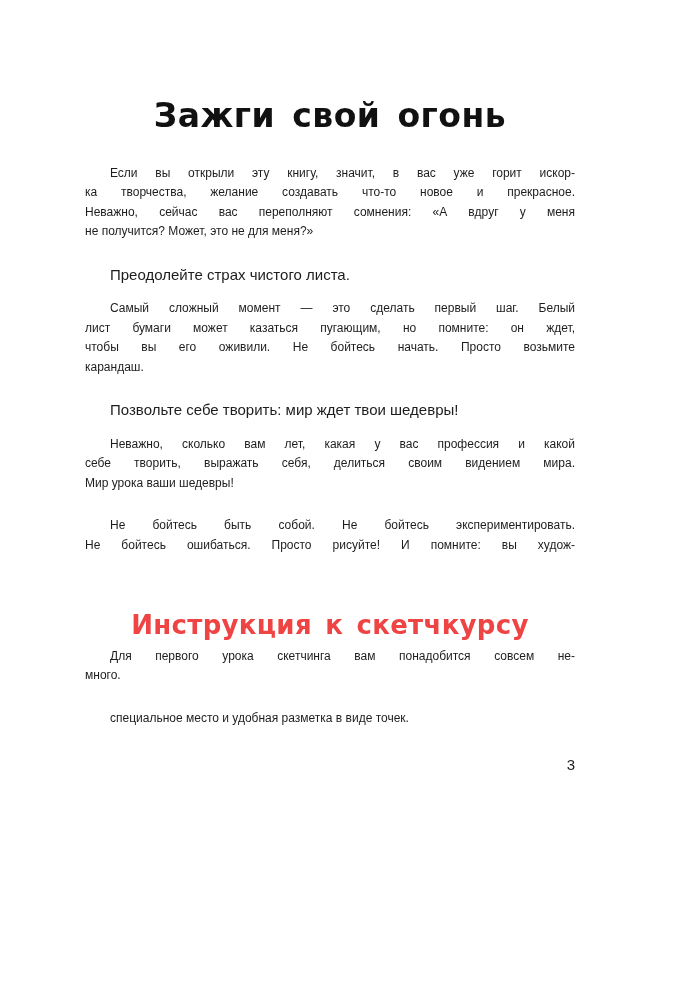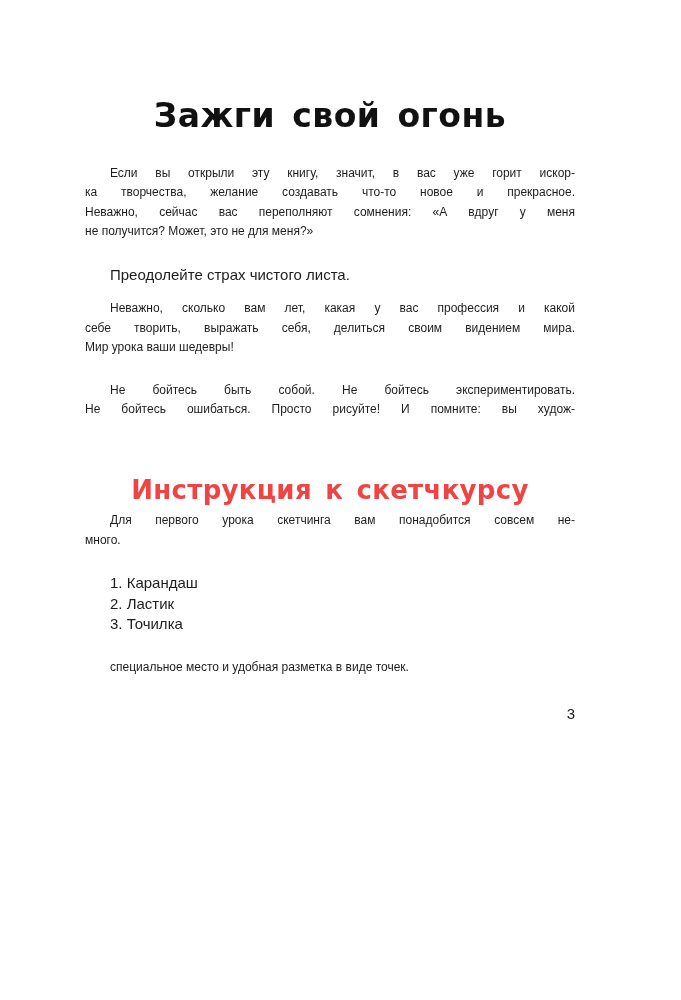--- a/index.html
+++ b/index.html
@@ -98,6 +98,12 @@
 
     <div class="subhead">Преодолейте страх чистого листа.</div>
 
+    <div class="para">
+        <div class="line">Самый сложный момент — это сделать первый шаг. Белый</div>
+        <div class="line">лист бумаги может казаться пугающим, но помните: он ждет,</div>
+        <div class="line">чтобы вы его оживили. Не бойтесь начать. Просто возьмите</div>
+        <div class="line last">карандаш.</div>
+      </div>
 
 
     <div class="para">

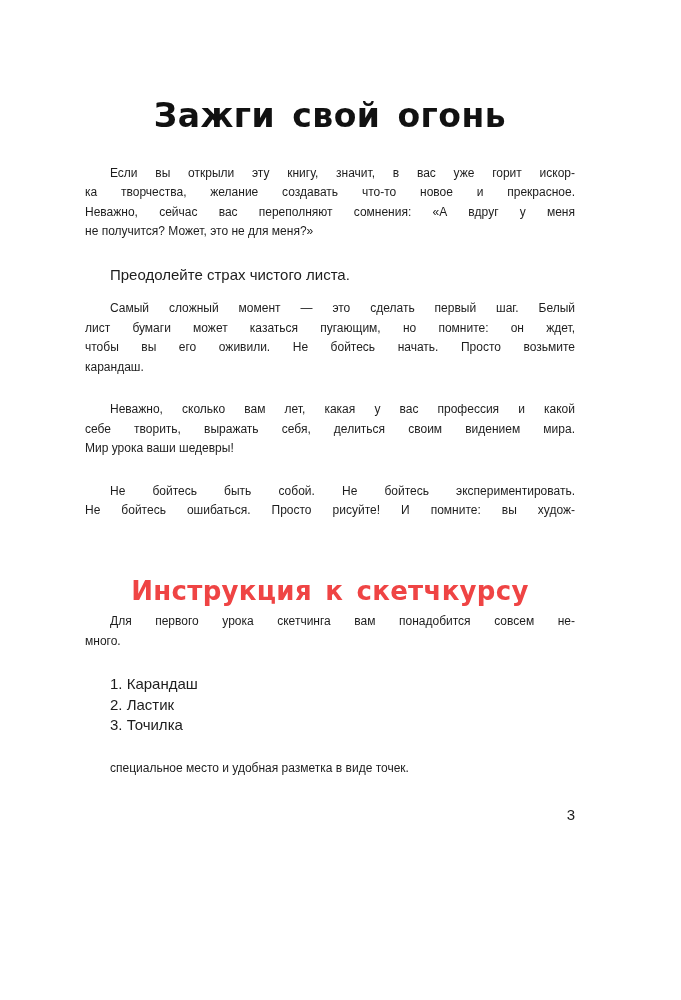--- a/index.html
+++ b/index.html
@@ -105,6 +105,7 @@
         <div class="line last">карандаш.</div>
       </div>
 
+    <div class="subhead">Позвольте себе творить: мир ждет твои шедевры!</div>
 
     <div class="para">
         <div class="line">Неважно, сколько вам лет, какая у вас профессия и какой</div>

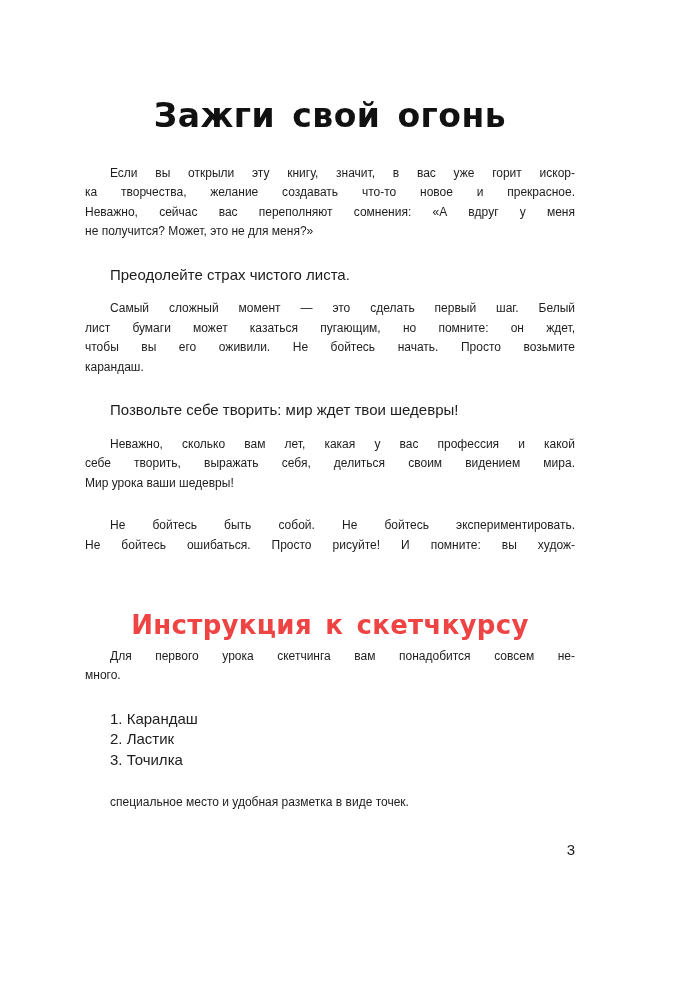--- a/index.html
+++ b/index.html
@@ -125,11 +125,6 @@
         <div class="line last">много.</div>
       </div>
 
-    <div class="supplies-list">
-        <div class="line">1. Карандаш</div>
-        <div class="line">2. Ластик</div>
-        <div class="line last">3. Точилка</div>
-      </div>
 
     <div class="para">
         <div class="line last">специальное место и удобная разметка в виде точек.</div>

